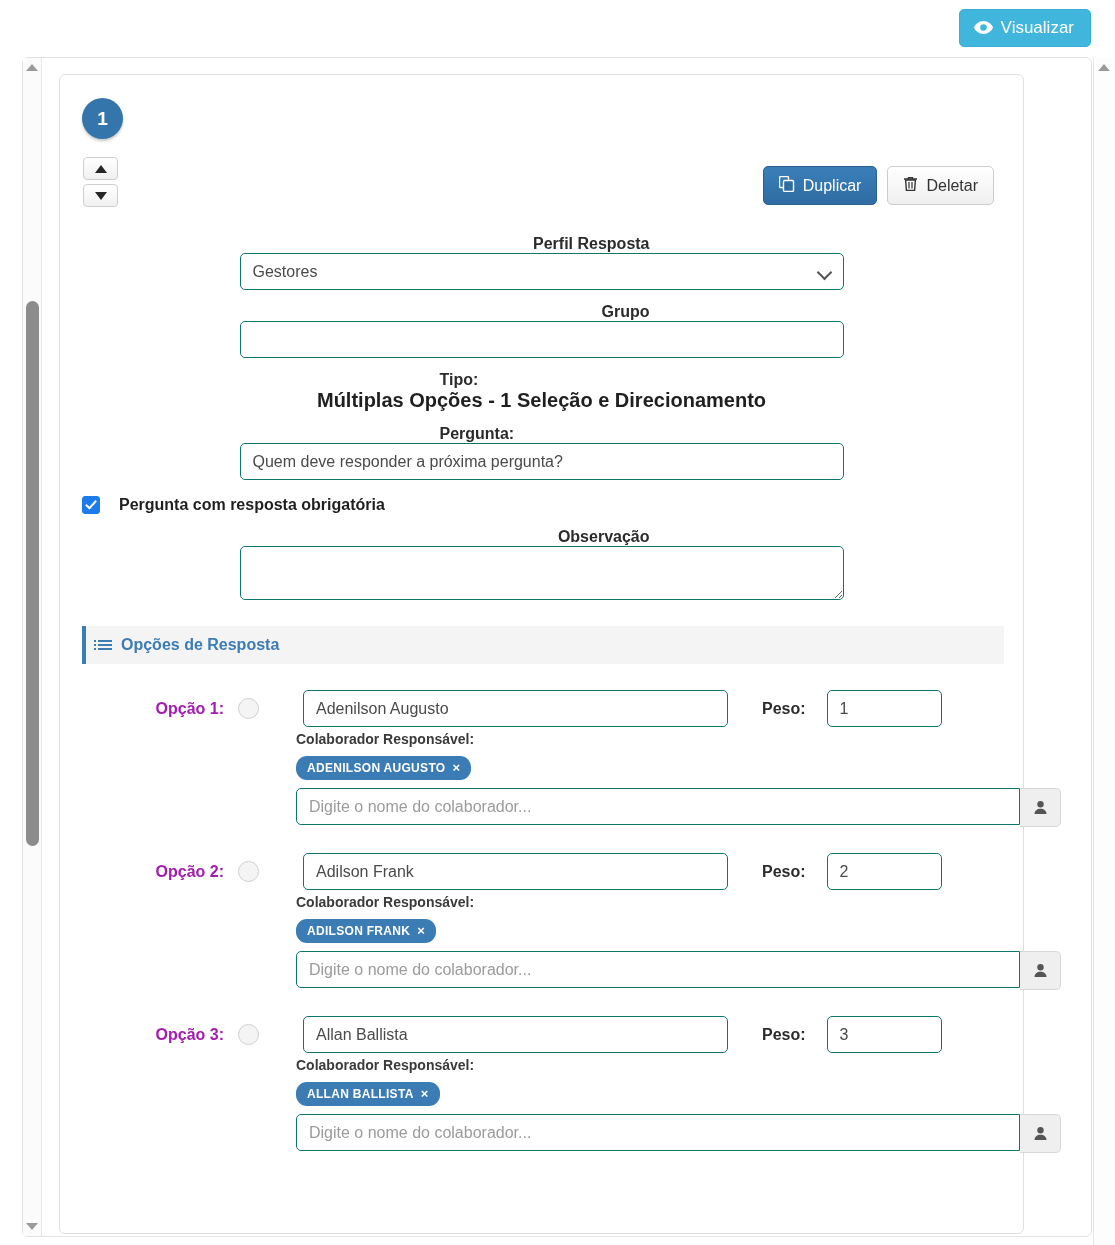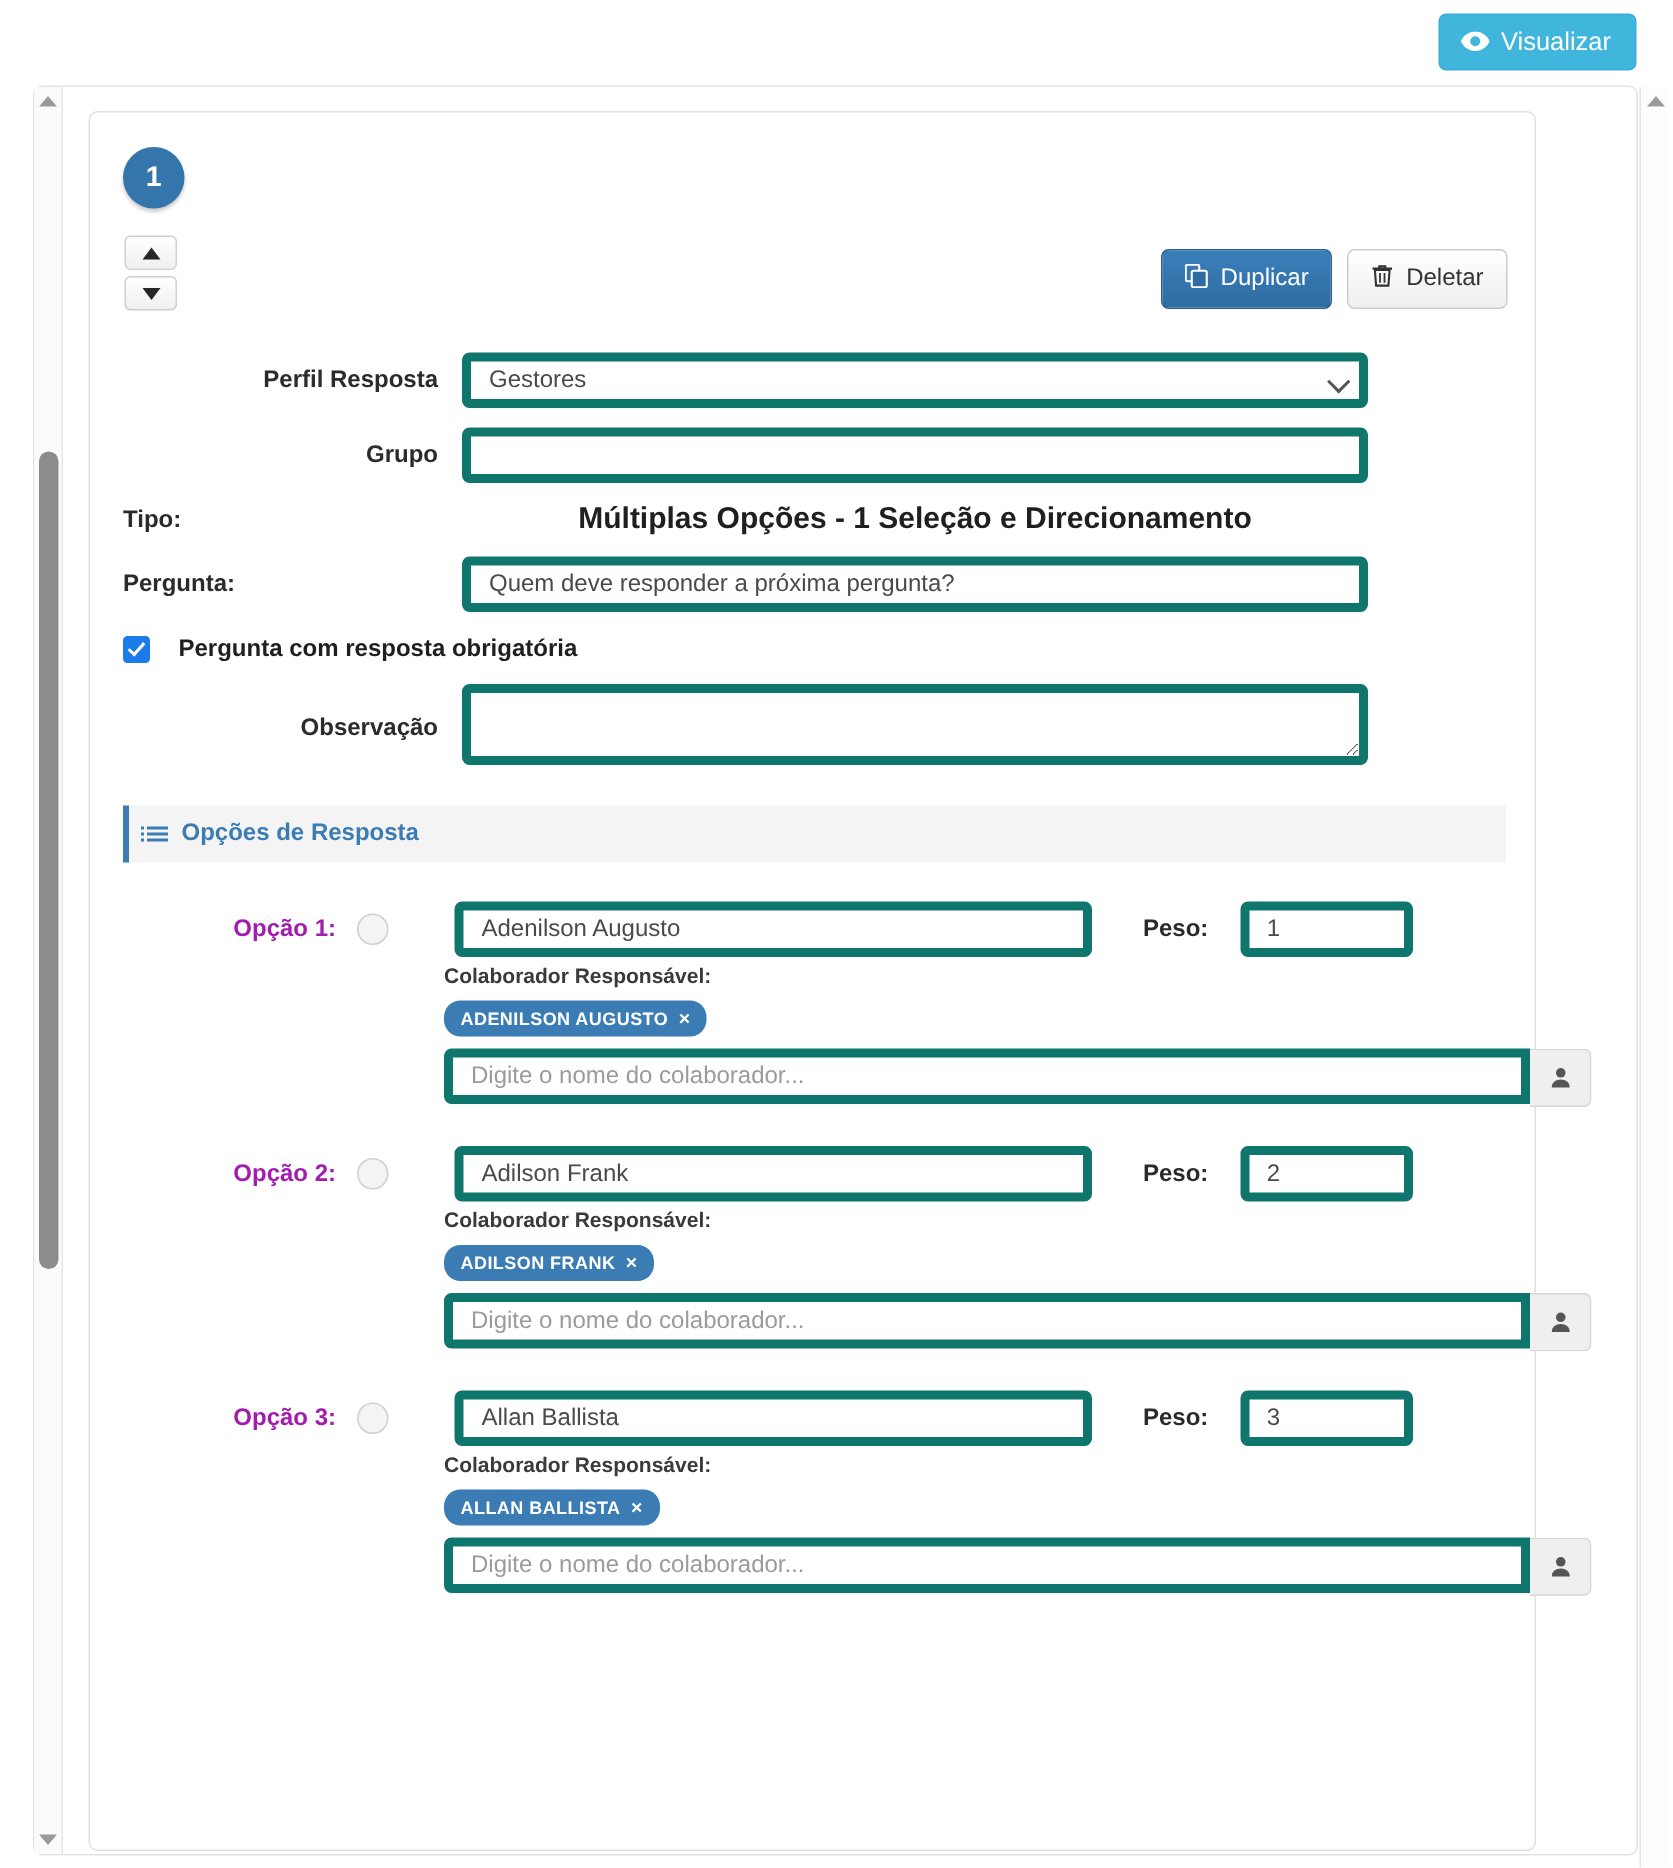--- a/index.html
+++ b/index.html
@@ -166,7 +166,7 @@
   
   .actions {
     position: absolute;
-    right: 18px;
+    right: 29px;
     top: 91px;
     display: flex;
     gap: 10px;

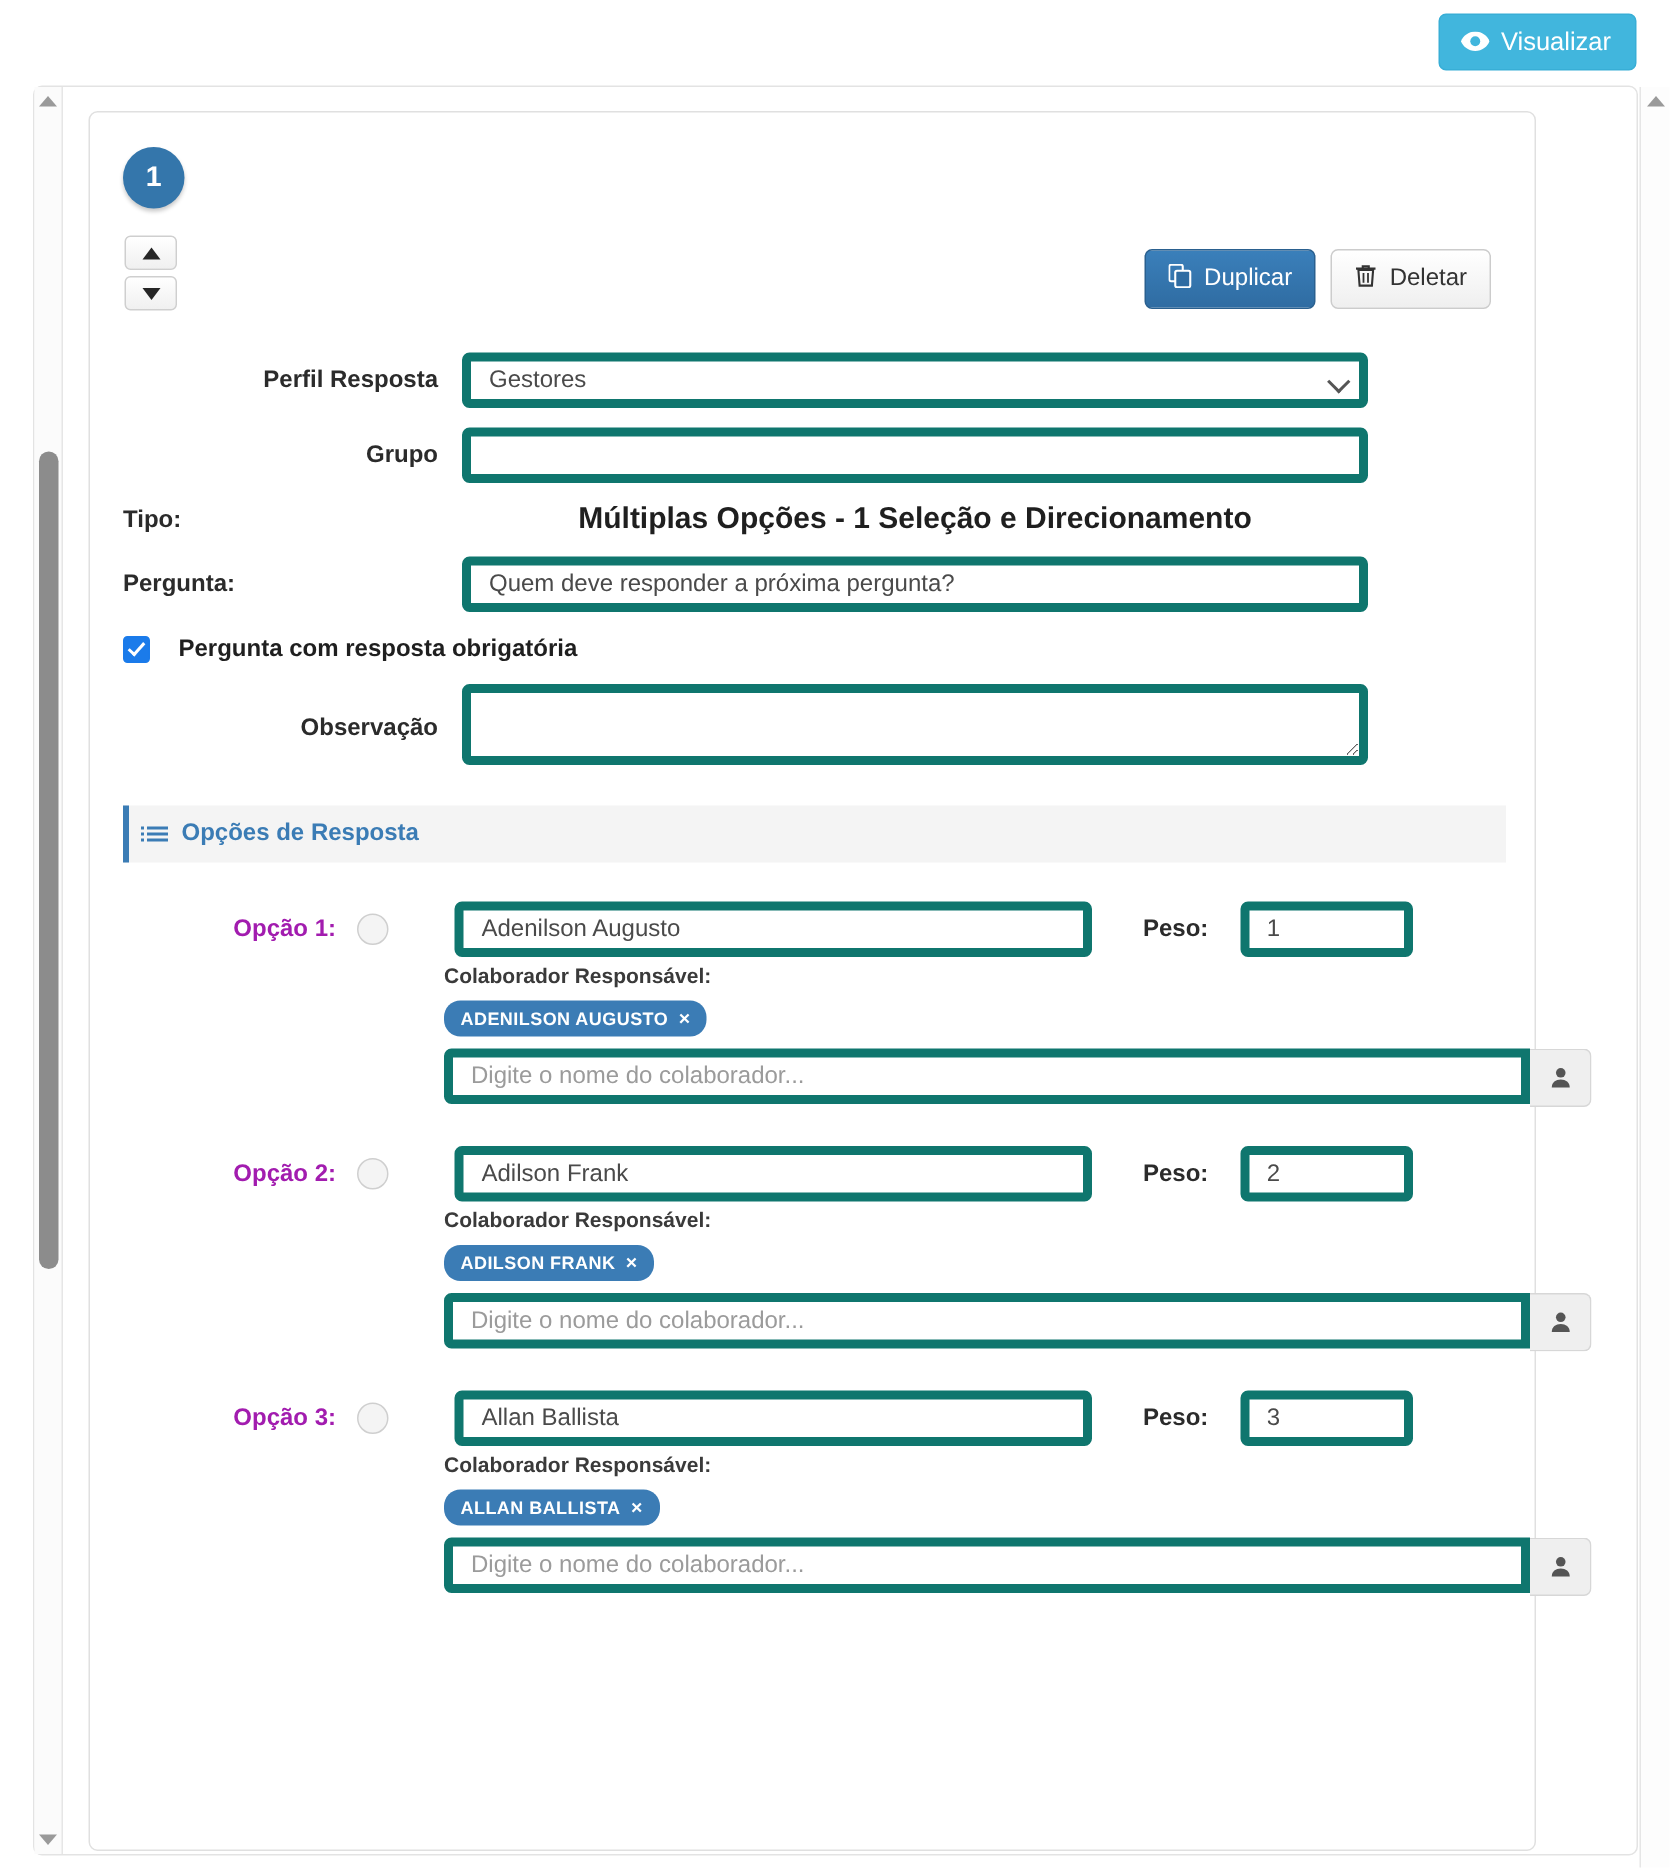--- a/index.html
+++ b/index.html
@@ -198,6 +198,7 @@
     display: flex;
     align-items: center;
     margin-bottom: 13px;
+    flex-direction: column;
   }
   .flabel {
     width: 248px;

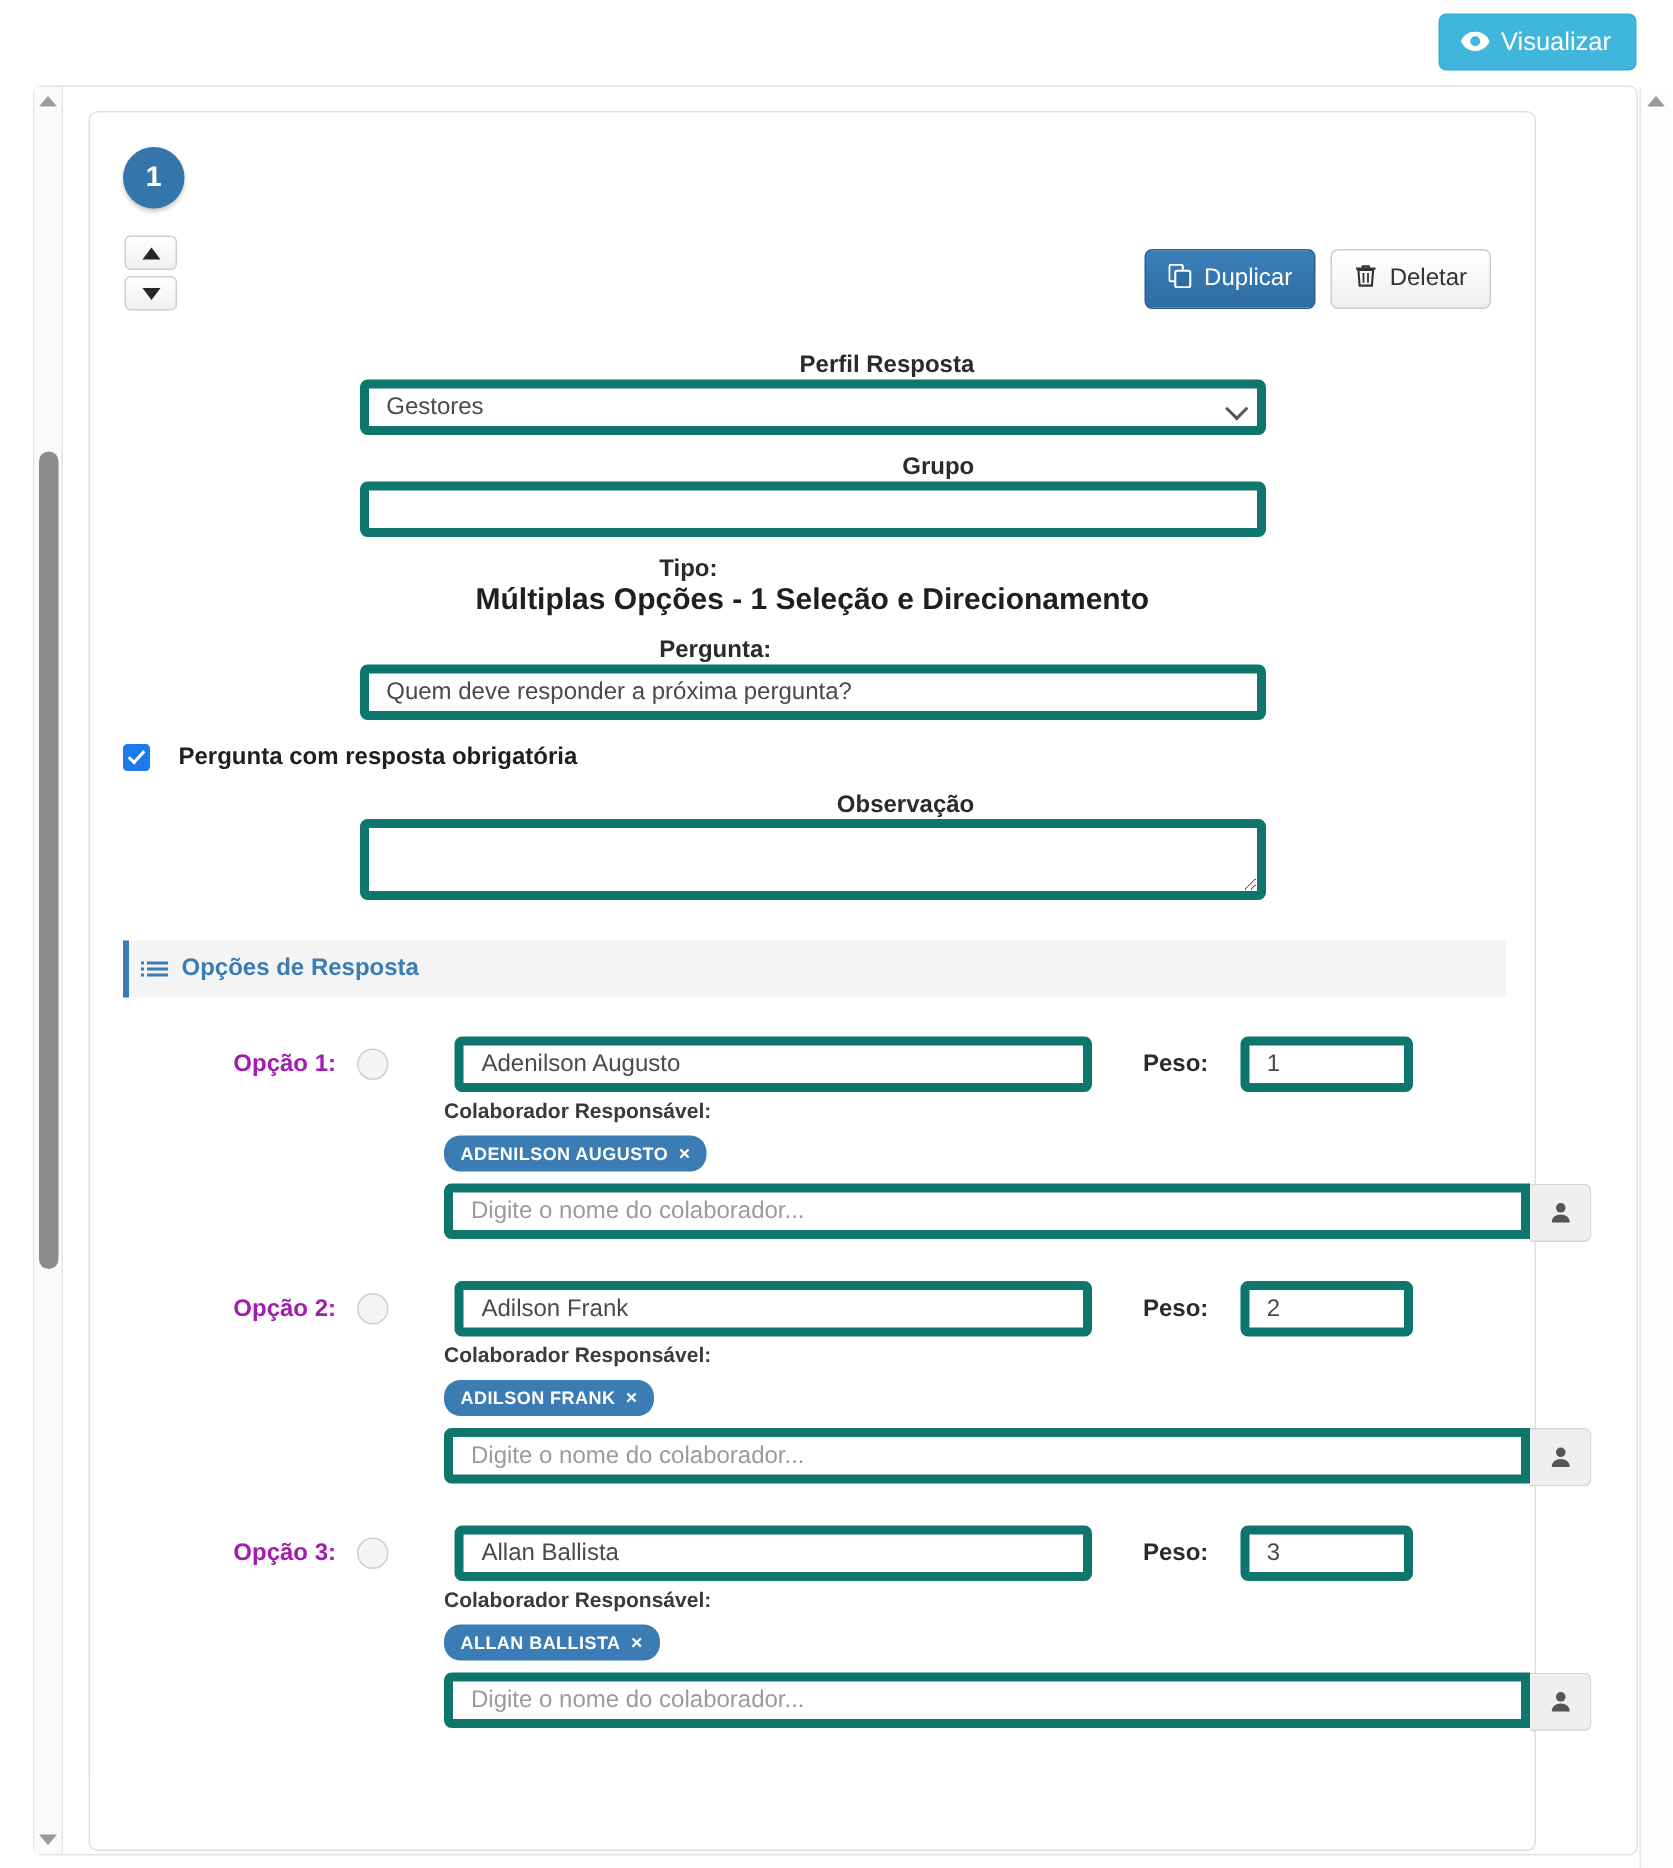--- a/index.html
+++ b/index.html
@@ -219,7 +219,7 @@
   .inp {
     width: 100%;
     height: 37px;
-    border: 6px solid #0f766e;
+    border: 1px solid #0f766e;
     border-radius: 5px;
     background: #ffffff;
     font-size: 16px;

